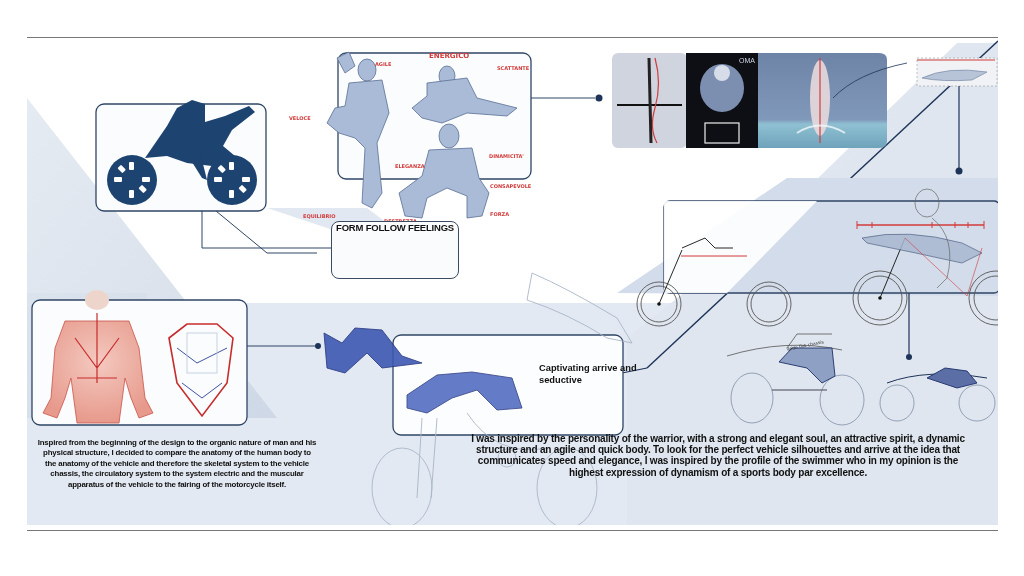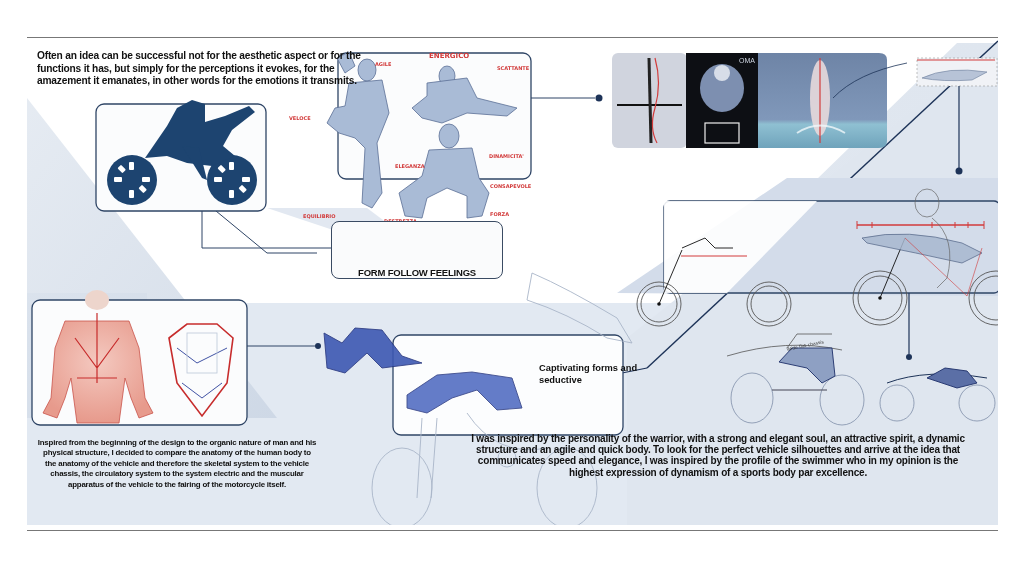--- a/index.html
+++ b/index.html
@@ -216,7 +216,6 @@
     </g>
   </svg>
 
-  <div class="text-block intro">Often an idea can be successful not for the aesthetic aspect or for the functions it has, but simply for the perceptions it evokes, for the amazement it emanates, in other words for the emotions it transmits.</div>
 
   <div class="panel form-box">
     <span>FORM FOLLOW FEELINGS</span>

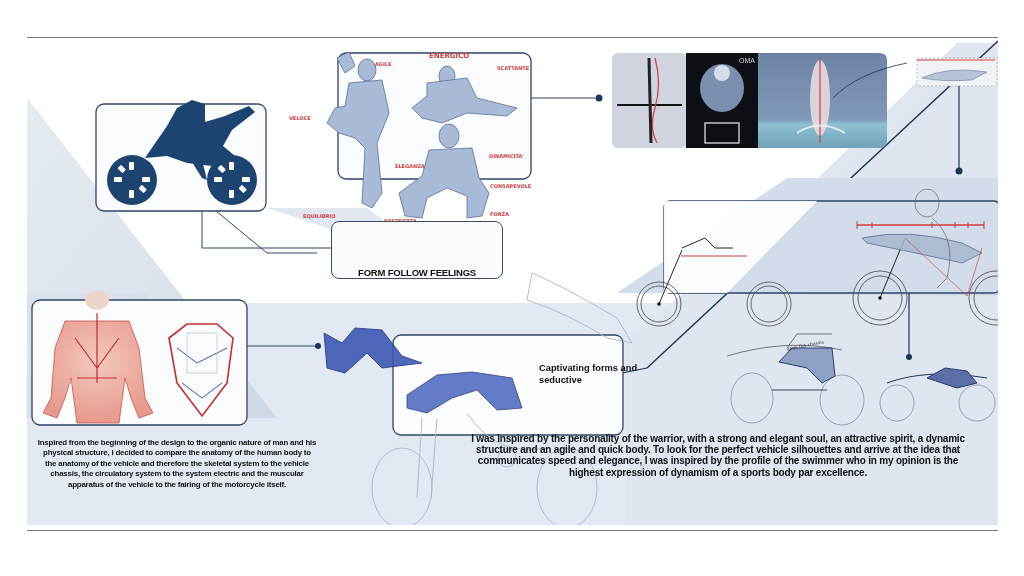--- a/index.html
+++ b/index.html
@@ -16,7 +16,7 @@
   .warrior-text { left: 433px; top: 395px; width: 516px; font-size: 10px; line-height: 11.2px; text-align: center; }
 
   .panel { position: absolute; border: 1.5px solid #2f4566; border-radius: 8px; background: rgba(255,255,255,0.95); }
-  .form-box { left: 304px; top: 183px; width: 172px; height: 58px; background: #fafbfc; border-color: #3a4b63; display: flex; align-items: flex-end; justify-content: center; }
+  .form-box { left: 304px; top: 183px; width: 128px; height: 58px; background: #fafbfc; border-color: #3a4b63; display: flex; align-items: flex-start; justify-content: center; }
   .form-box span { font-size: 9.5px; font-weight: bold; color: #111; letter-spacing: -0.2px; }
 
   .captivating { position: absolute; left: 512px; top: 325px; width: 110px; font-size: 9.3px; line-height: 11.5px; font-weight: bold; color: #111; }

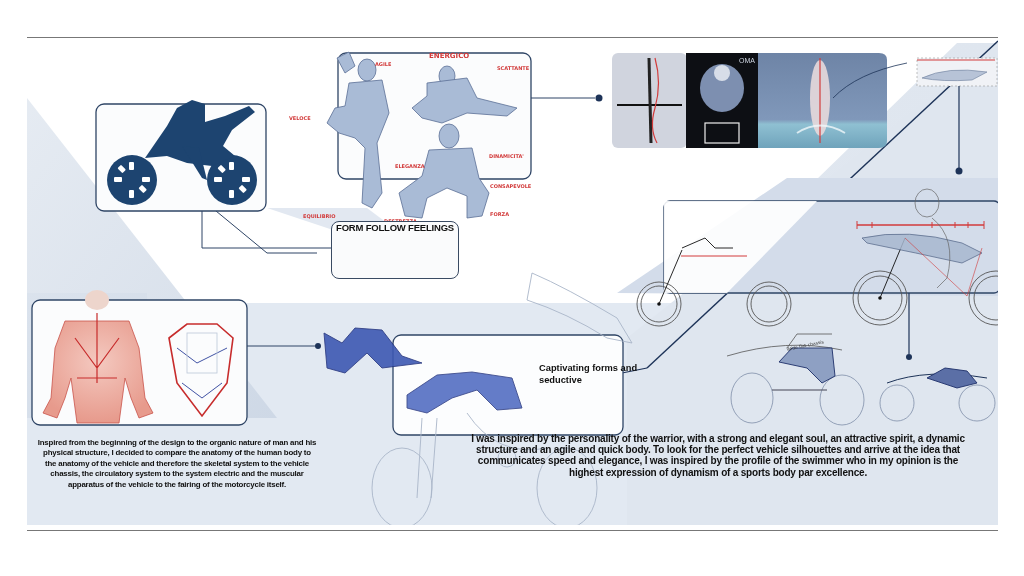--- a/index.html
+++ b/index.html
@@ -221,7 +221,7 @@
     <span>FORM FOLLOW FEELINGS</span>
   </div>
 
-  <div class="captivating">Captivating forms and seductive</div>
+  <div class="captivating">Captivating arrive and seductive</div>
 
   <div class="text-block anatomy-text">Inspired from the beginning of the design to the organic nature of man and his physical structure, I decided to compare the anatomy of the human body to the anatomy of the vehicle and therefore the skeletal system to the vehicle chassis, the circulatory system to the system electric and the muscular apparatus of the vehicle to the fairing of the motorcycle itself.</div>
 

